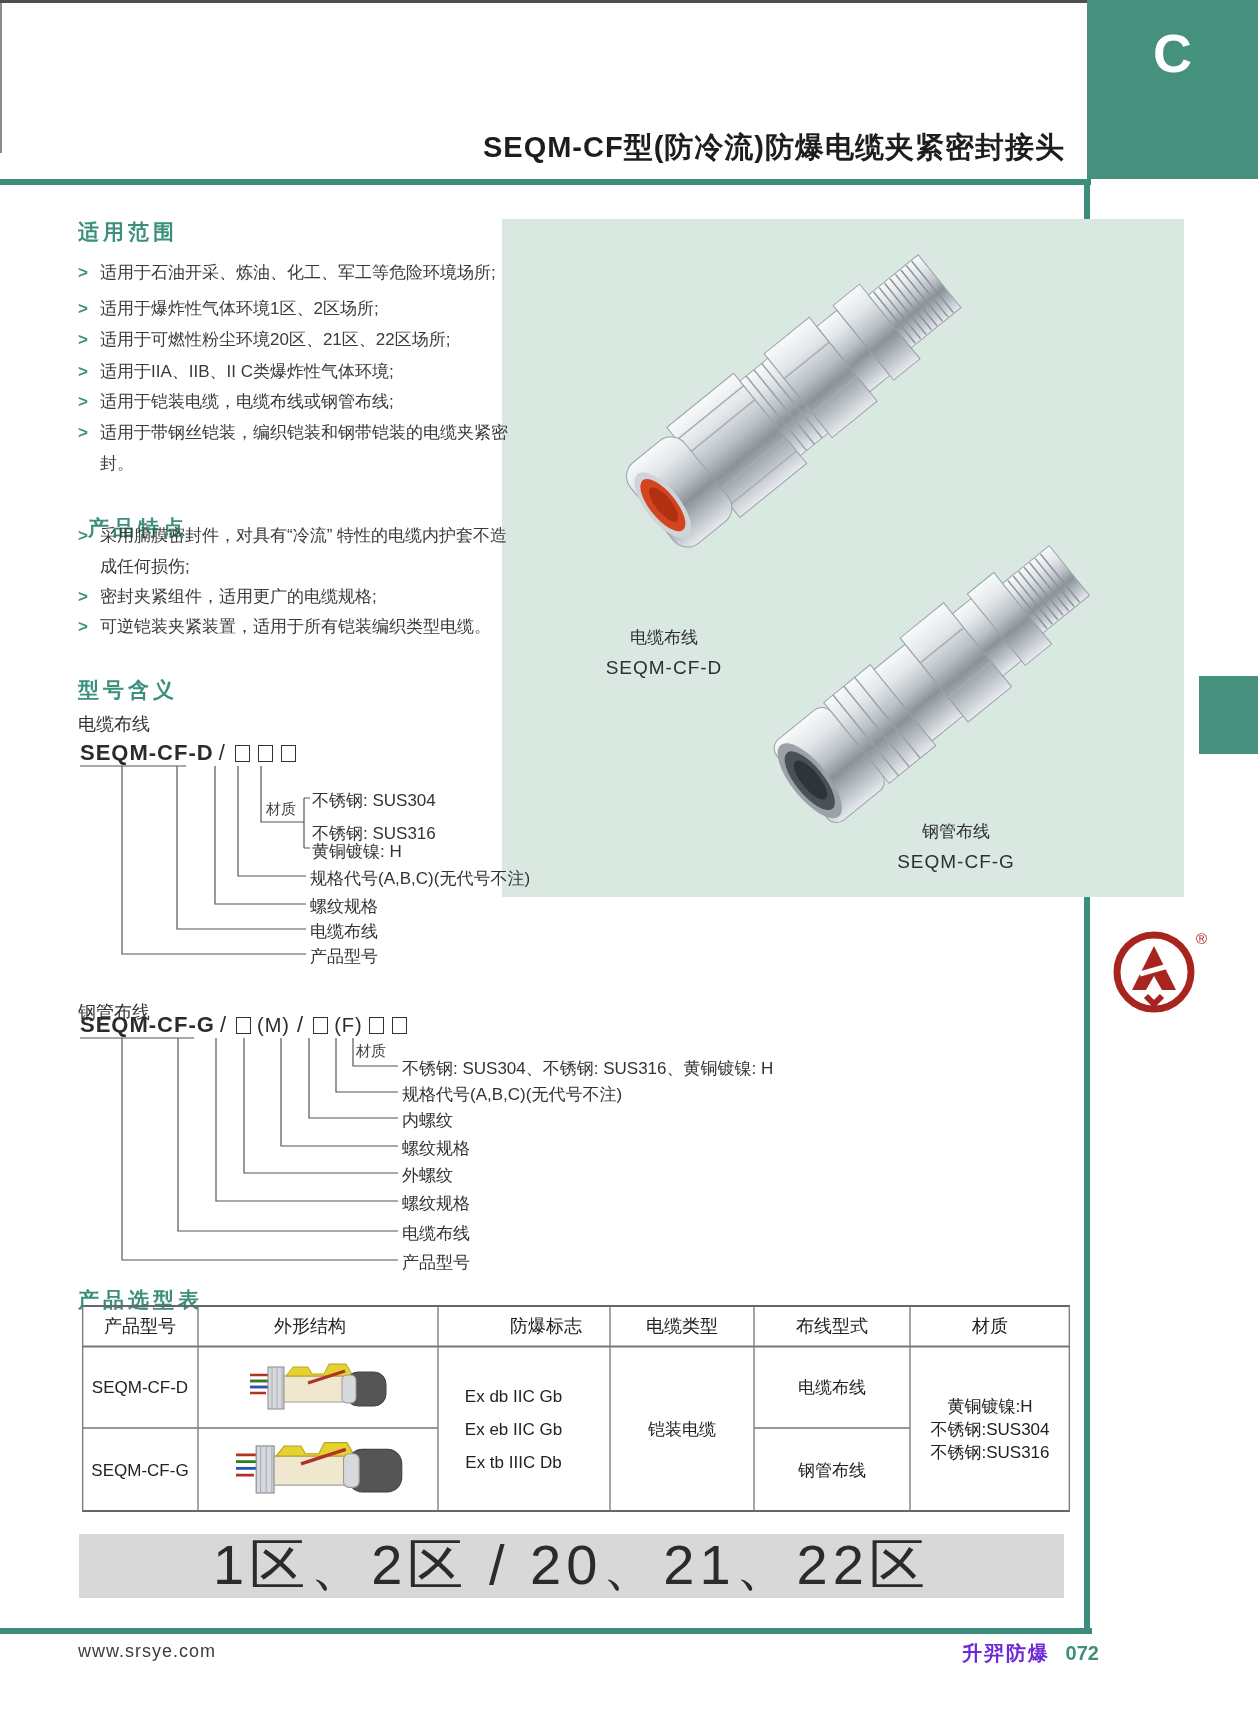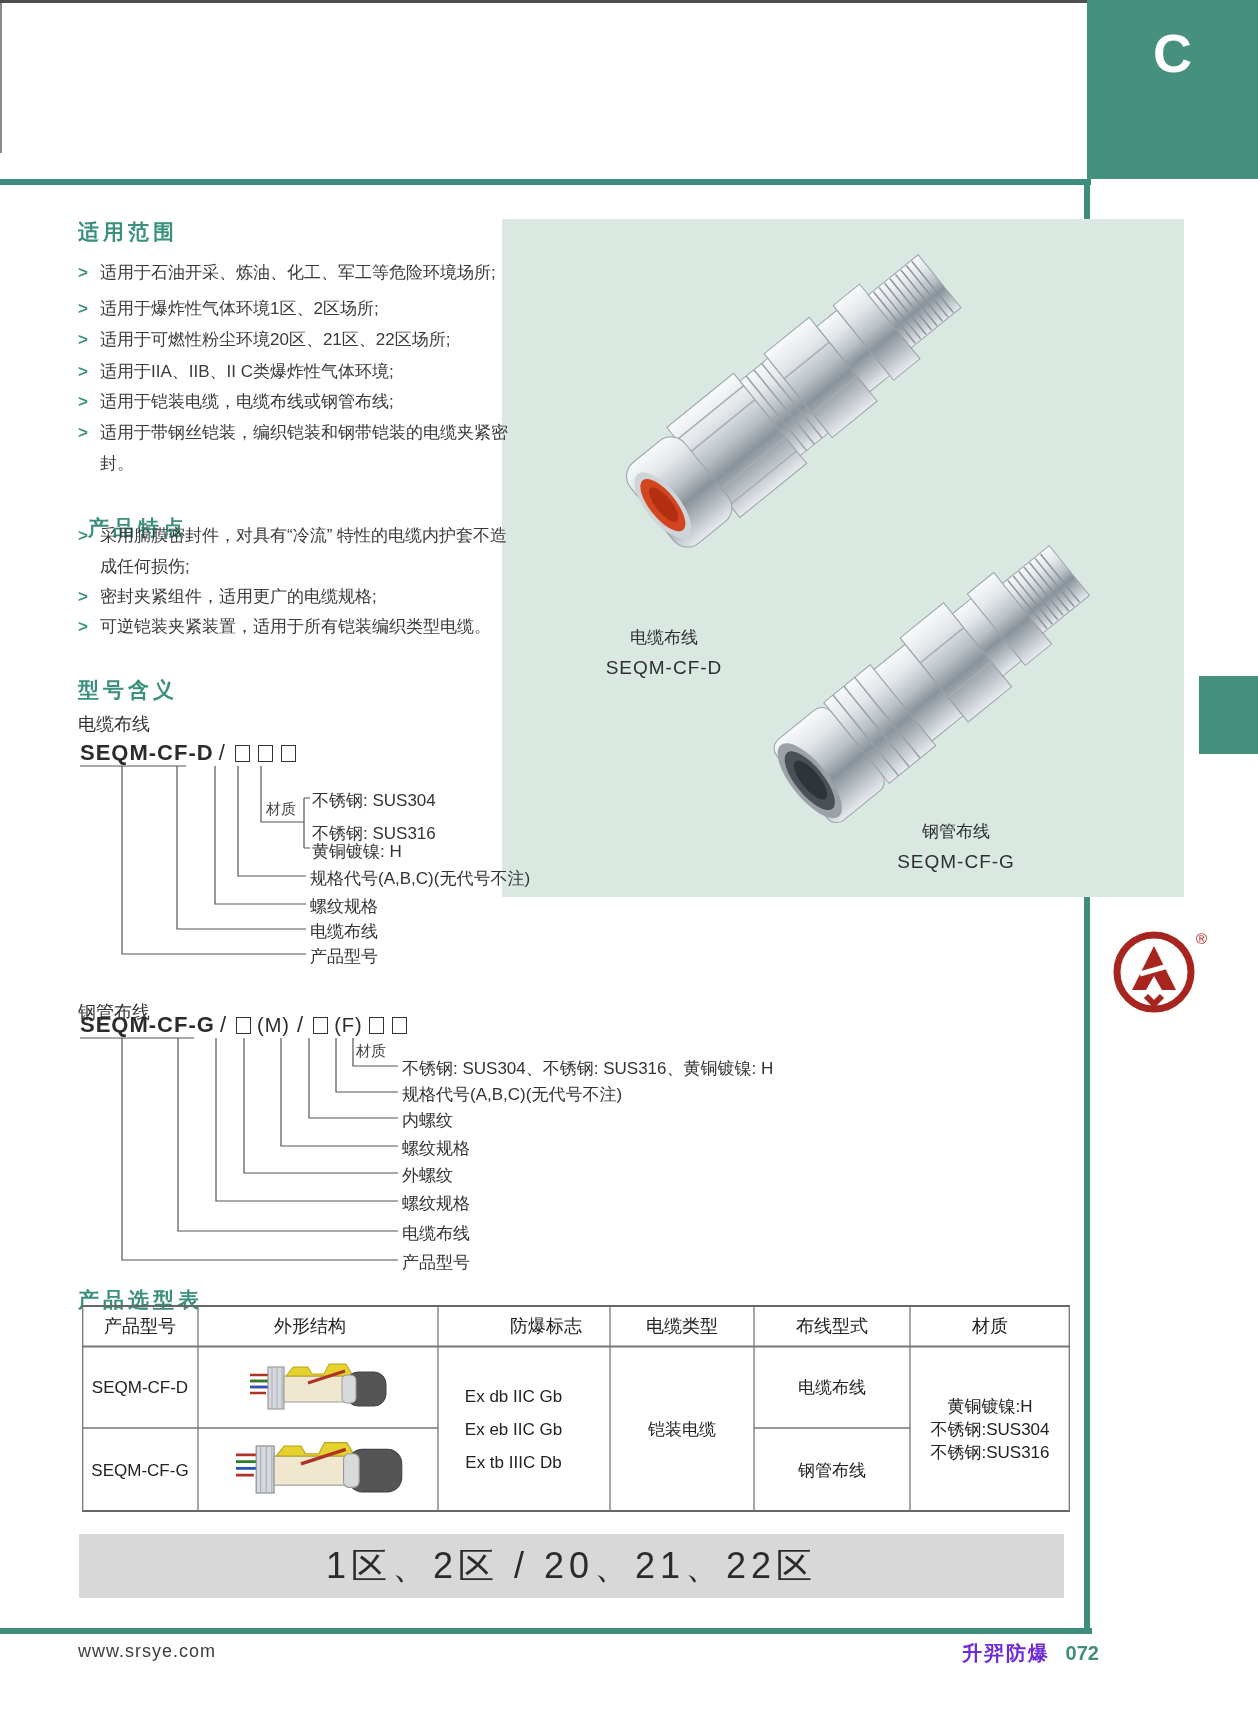--- a/index.html
+++ b/index.html
@@ -62,6 +62,7 @@
   <div class="abs page-top-border"></div>
   <div class="abs page-left-border"></div>
 
+  <div class="abs doc-subtitle">SEQM-CF型(防冷流)防爆电缆夹紧密封接头</div>
   <div class="abs chapter-tab">
     <span>C</span>
   </div>

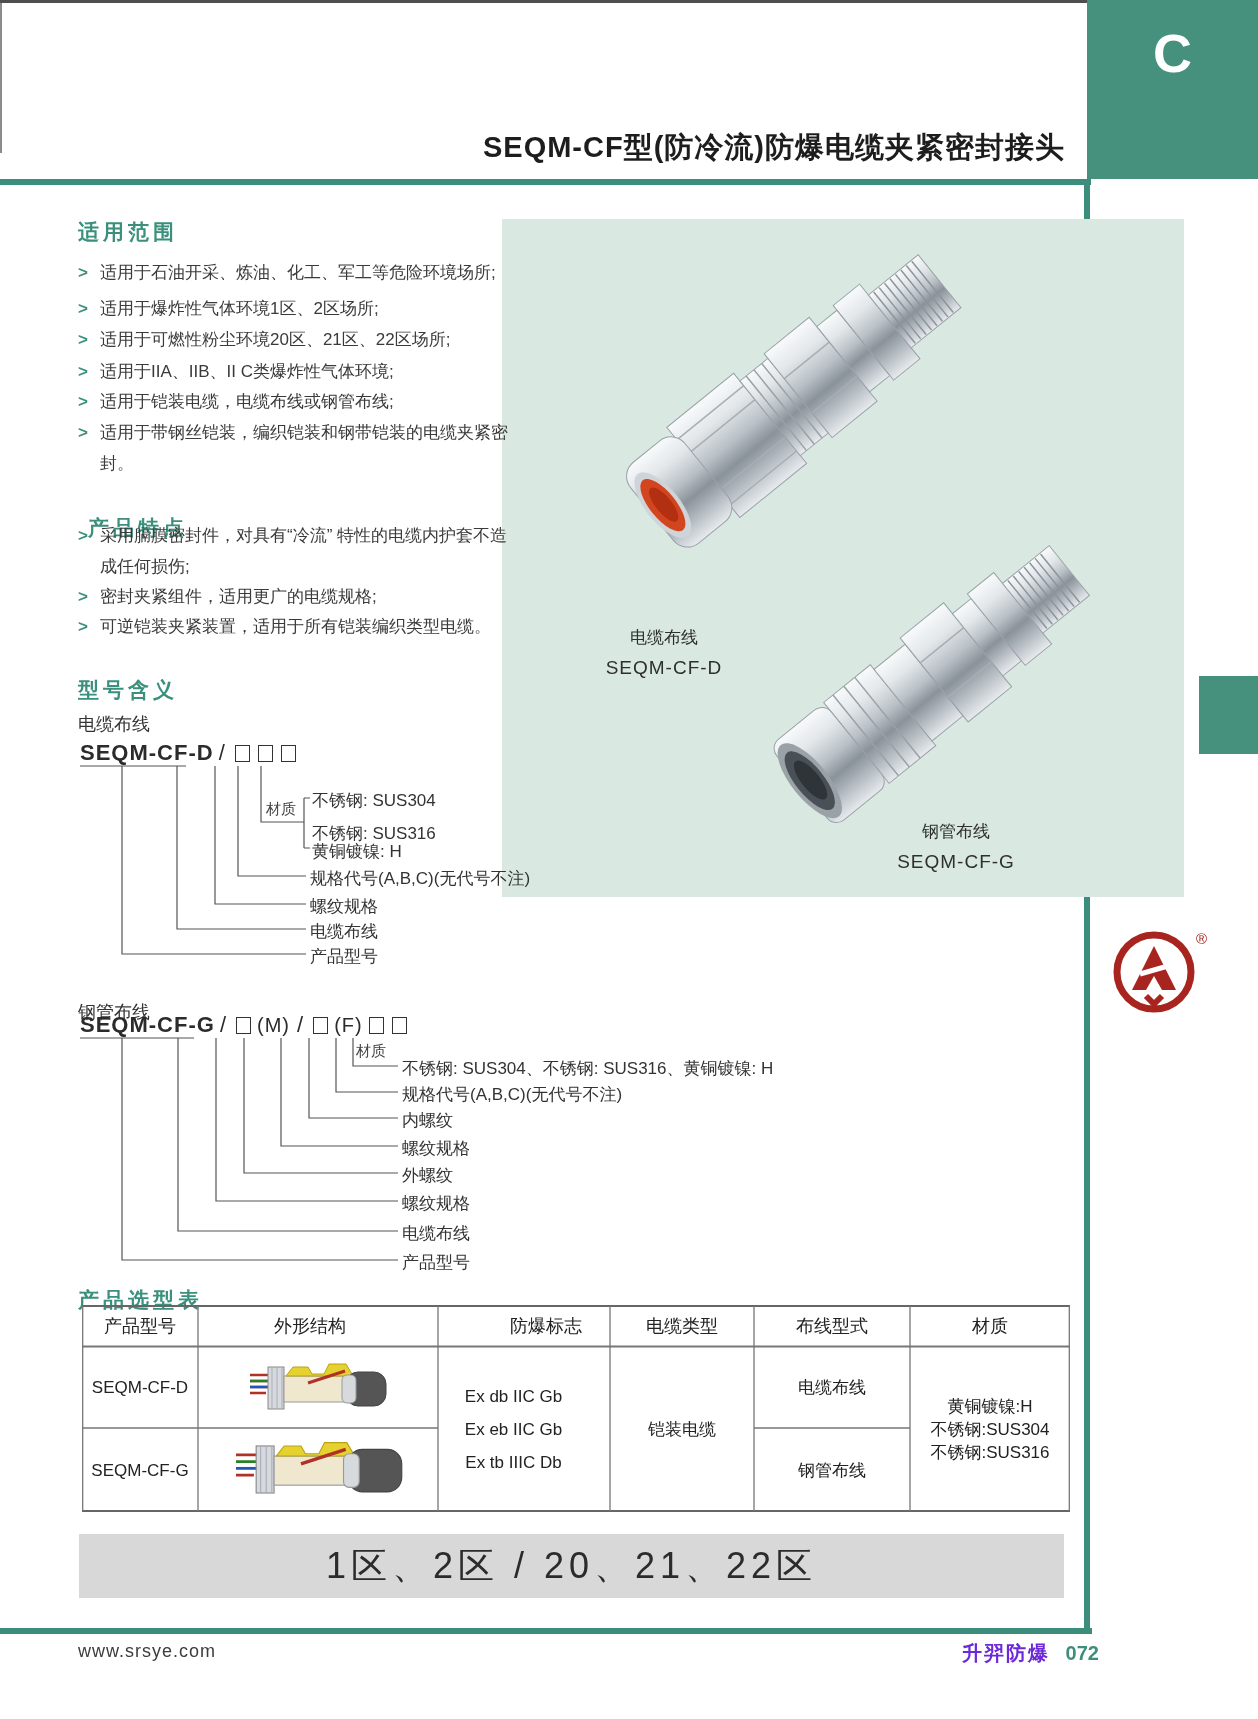--- a/index.html
+++ b/index.html
@@ -44,7 +44,7 @@
   .tbl-col{flex-direction:column;}
   
   .zone-bar{left:79px;top:1534px;width:985px;height:64px;background:#d8d8d8;display:flex;align-items:center;justify-content:center;}
-  .zone-bar span{font-size:36px;color:#2b2b2b;letter-spacing:5px;white-space:nowrap;}
+  .zone-bar span{font-size:56px;color:#2b2b2b;letter-spacing:5px;white-space:nowrap;}
   
   .v-teal{left:1084px;top:897px;width:6px;height:737px;background:#3c8d7b;}
   .footer-rule{left:0;top:1628px;width:1092px;height:6px;background:#3c8d7b;}

